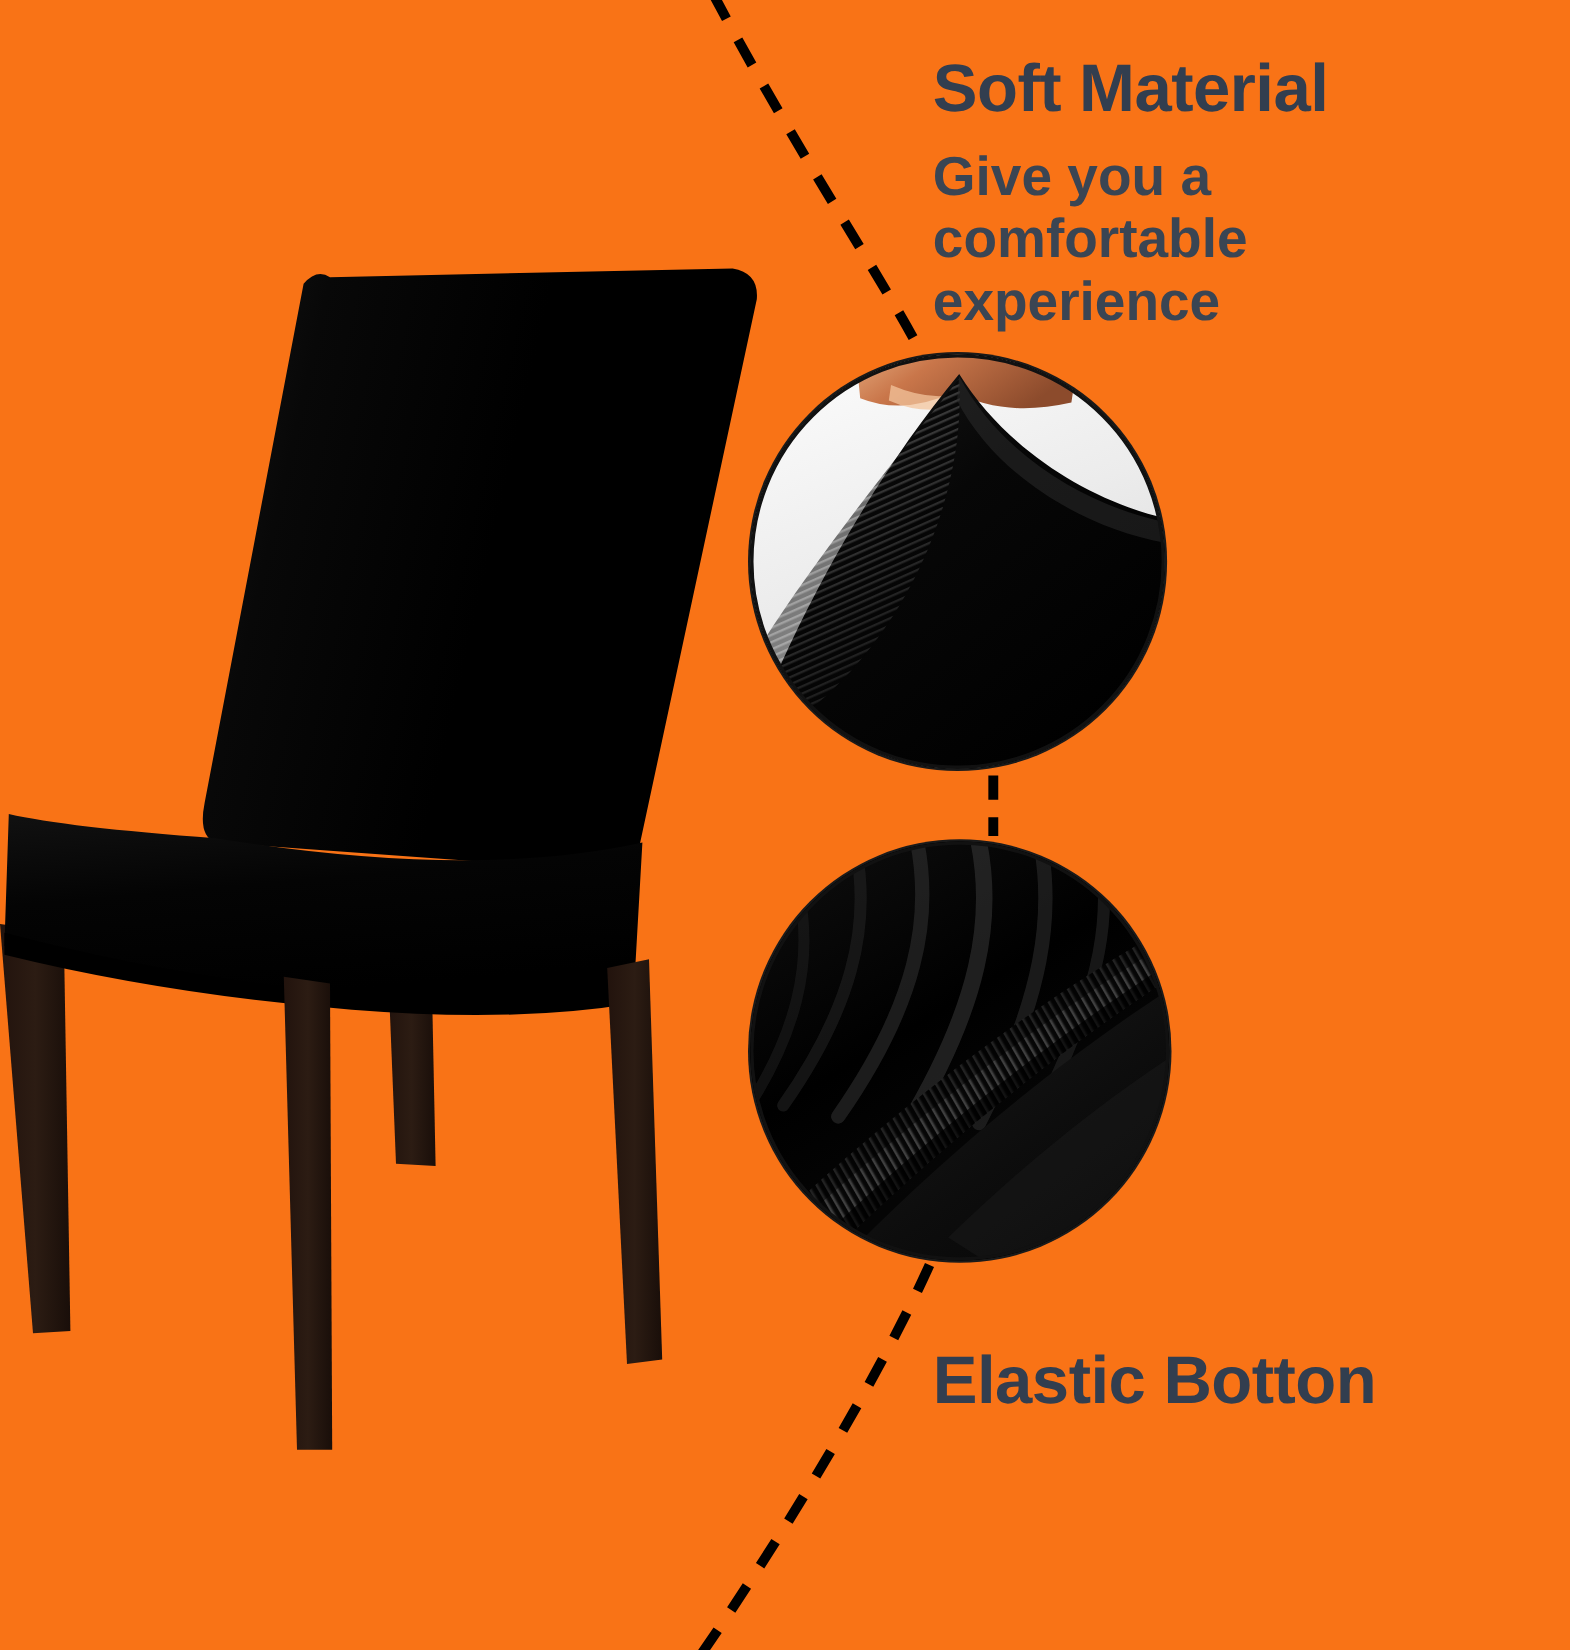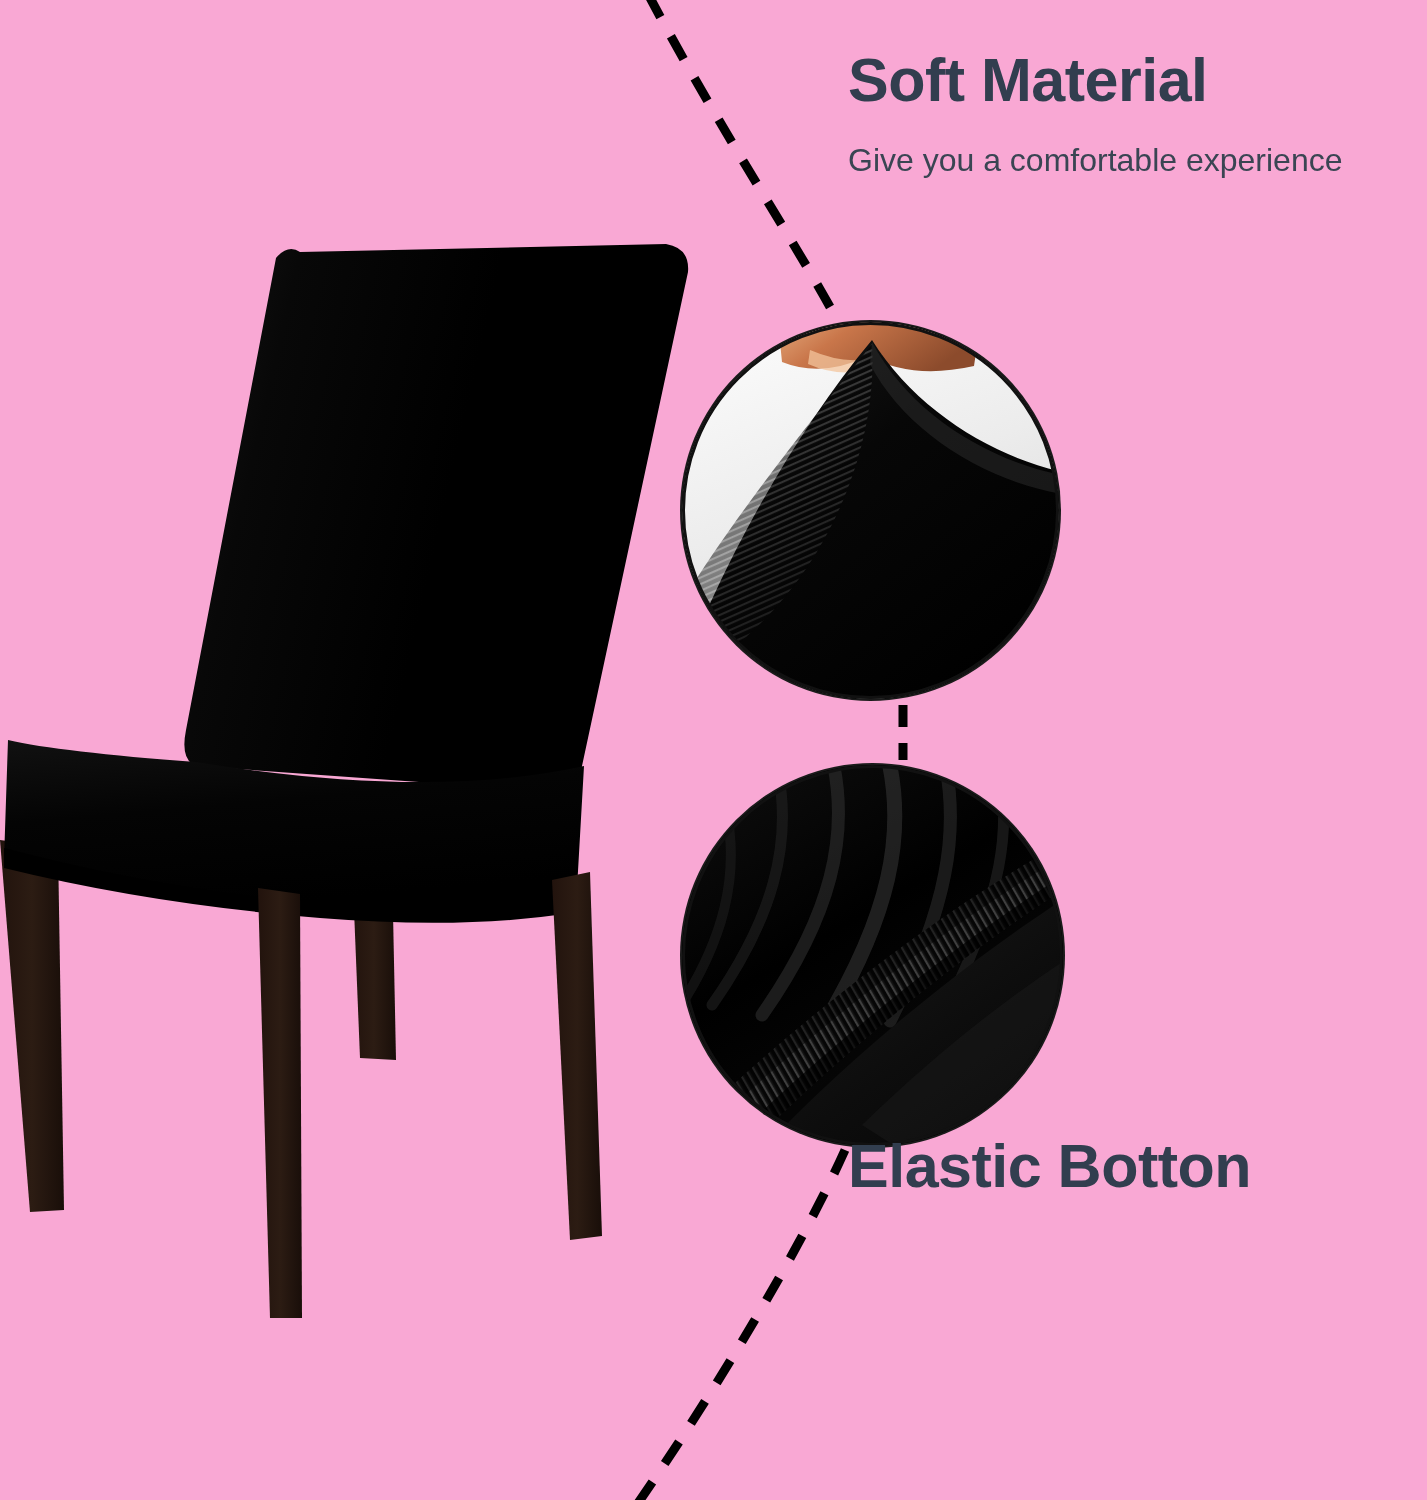--- a/index.html
+++ b/index.html
@@ -14,7 +14,7 @@
     position: relative;
     width: 1427px;
     height: 1500px;
-    background: #f9a8d4;
+    background: #f97316;
     overflow: hidden;
   }
 

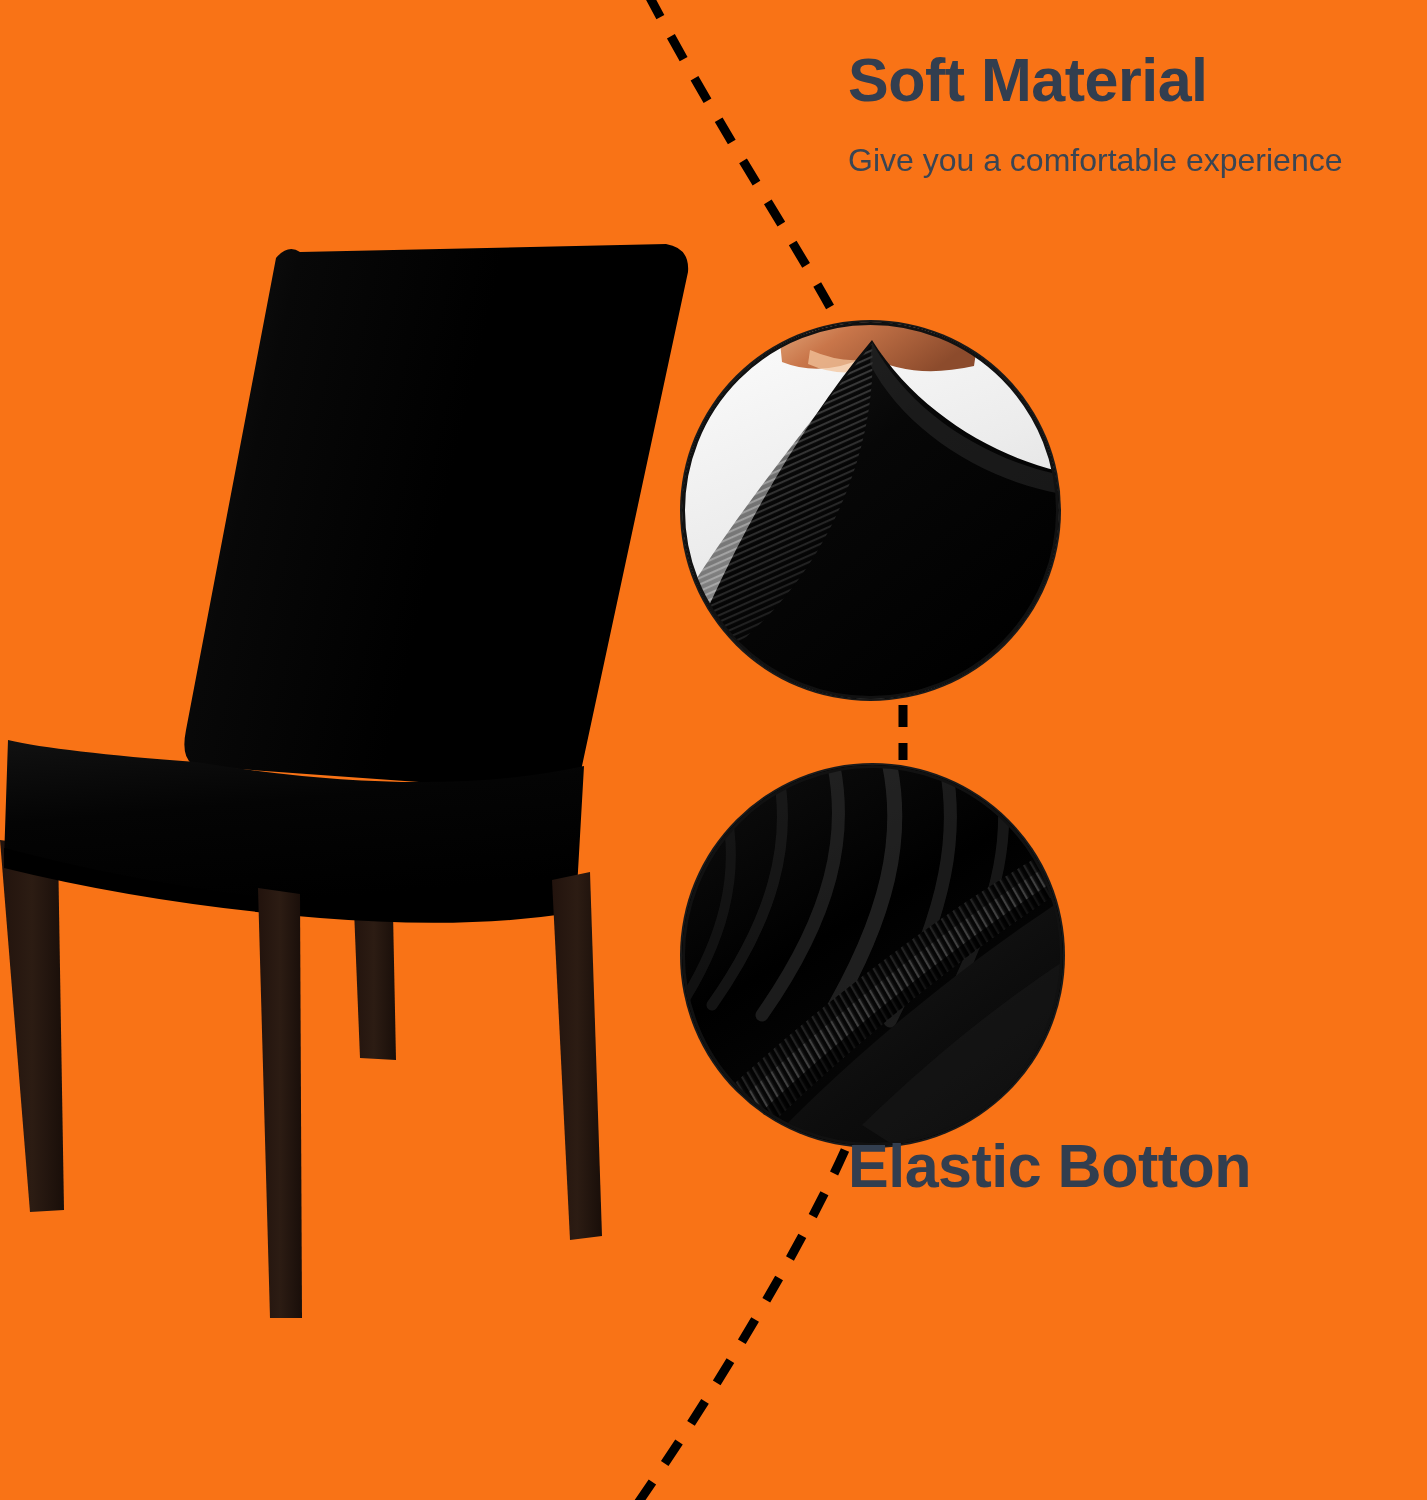--- a/index.html
+++ b/index.html
@@ -83,9 +83,9 @@
   .feature-desc {
     margin: 0;
     padding-top: 16px;
-    font-size: 32px;
+    font-size: 50px;
     line-height: 57px;
-    font-weight: normal;
+    font-weight: bold;
     color: #3a4553;
   }
 </style>

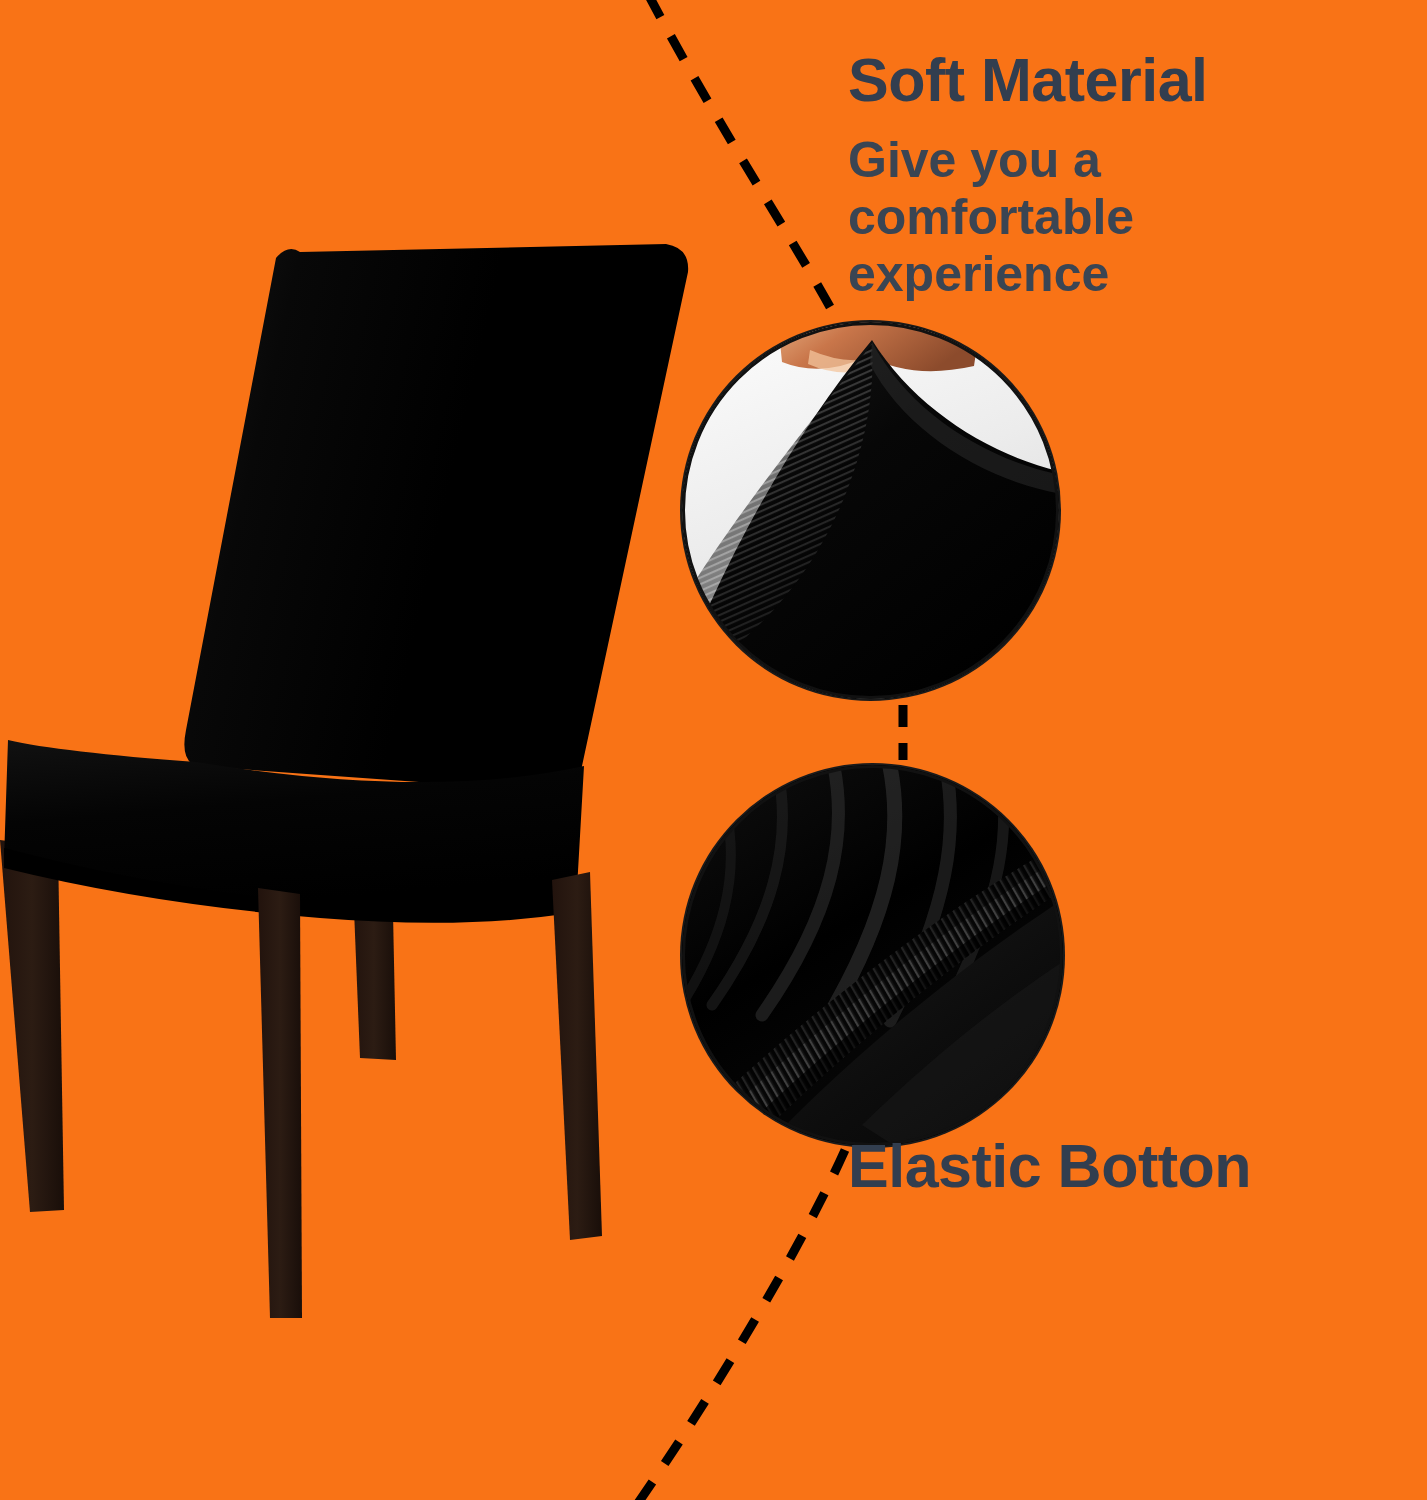--- a/index.html
+++ b/index.html
@@ -69,7 +69,7 @@
     width: 540px;
   }
   #block-material { top: 44px; }
-  #block-elastic  { top: 1130px; }
+  #block-elastic  { top: 1218px; }
 
   .feature-title {
     margin: 0;

